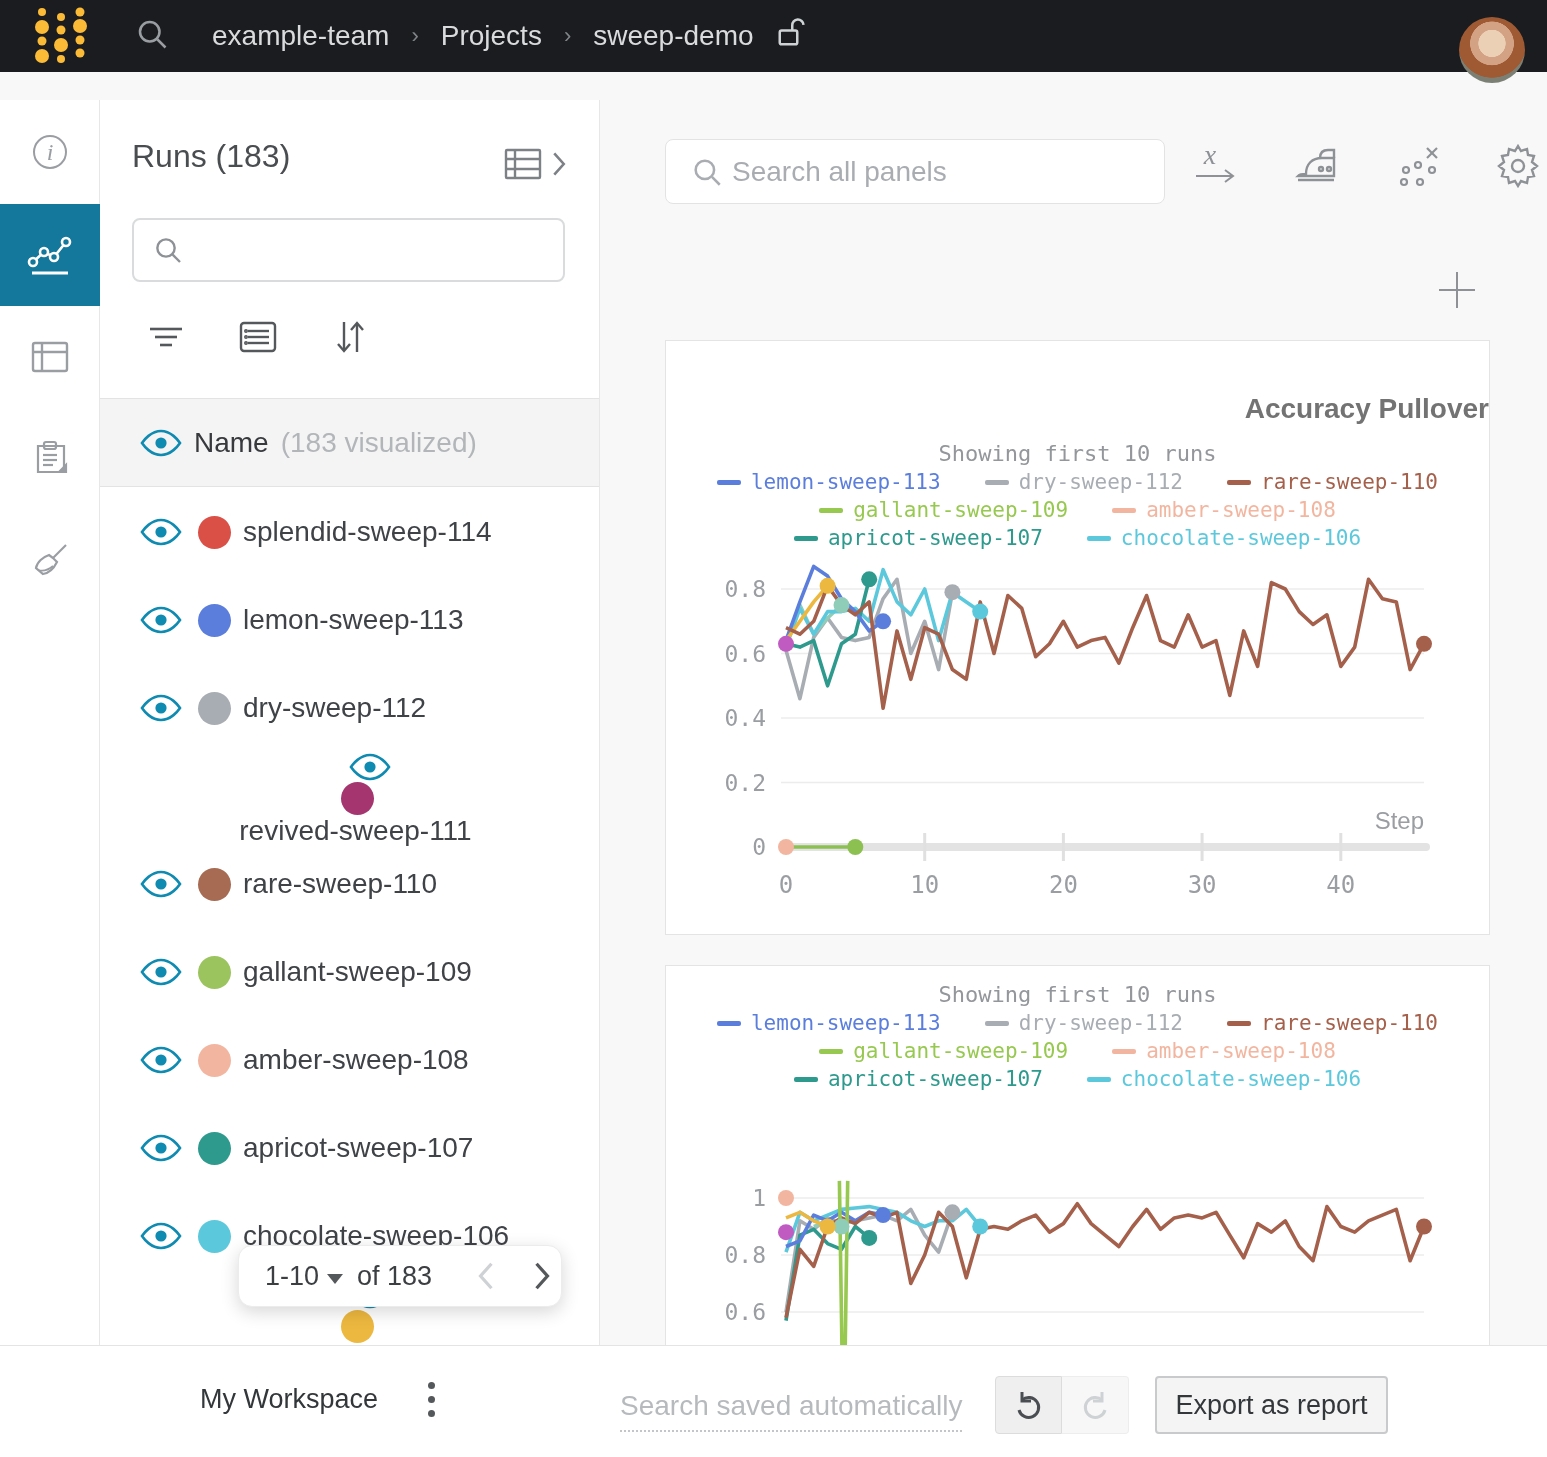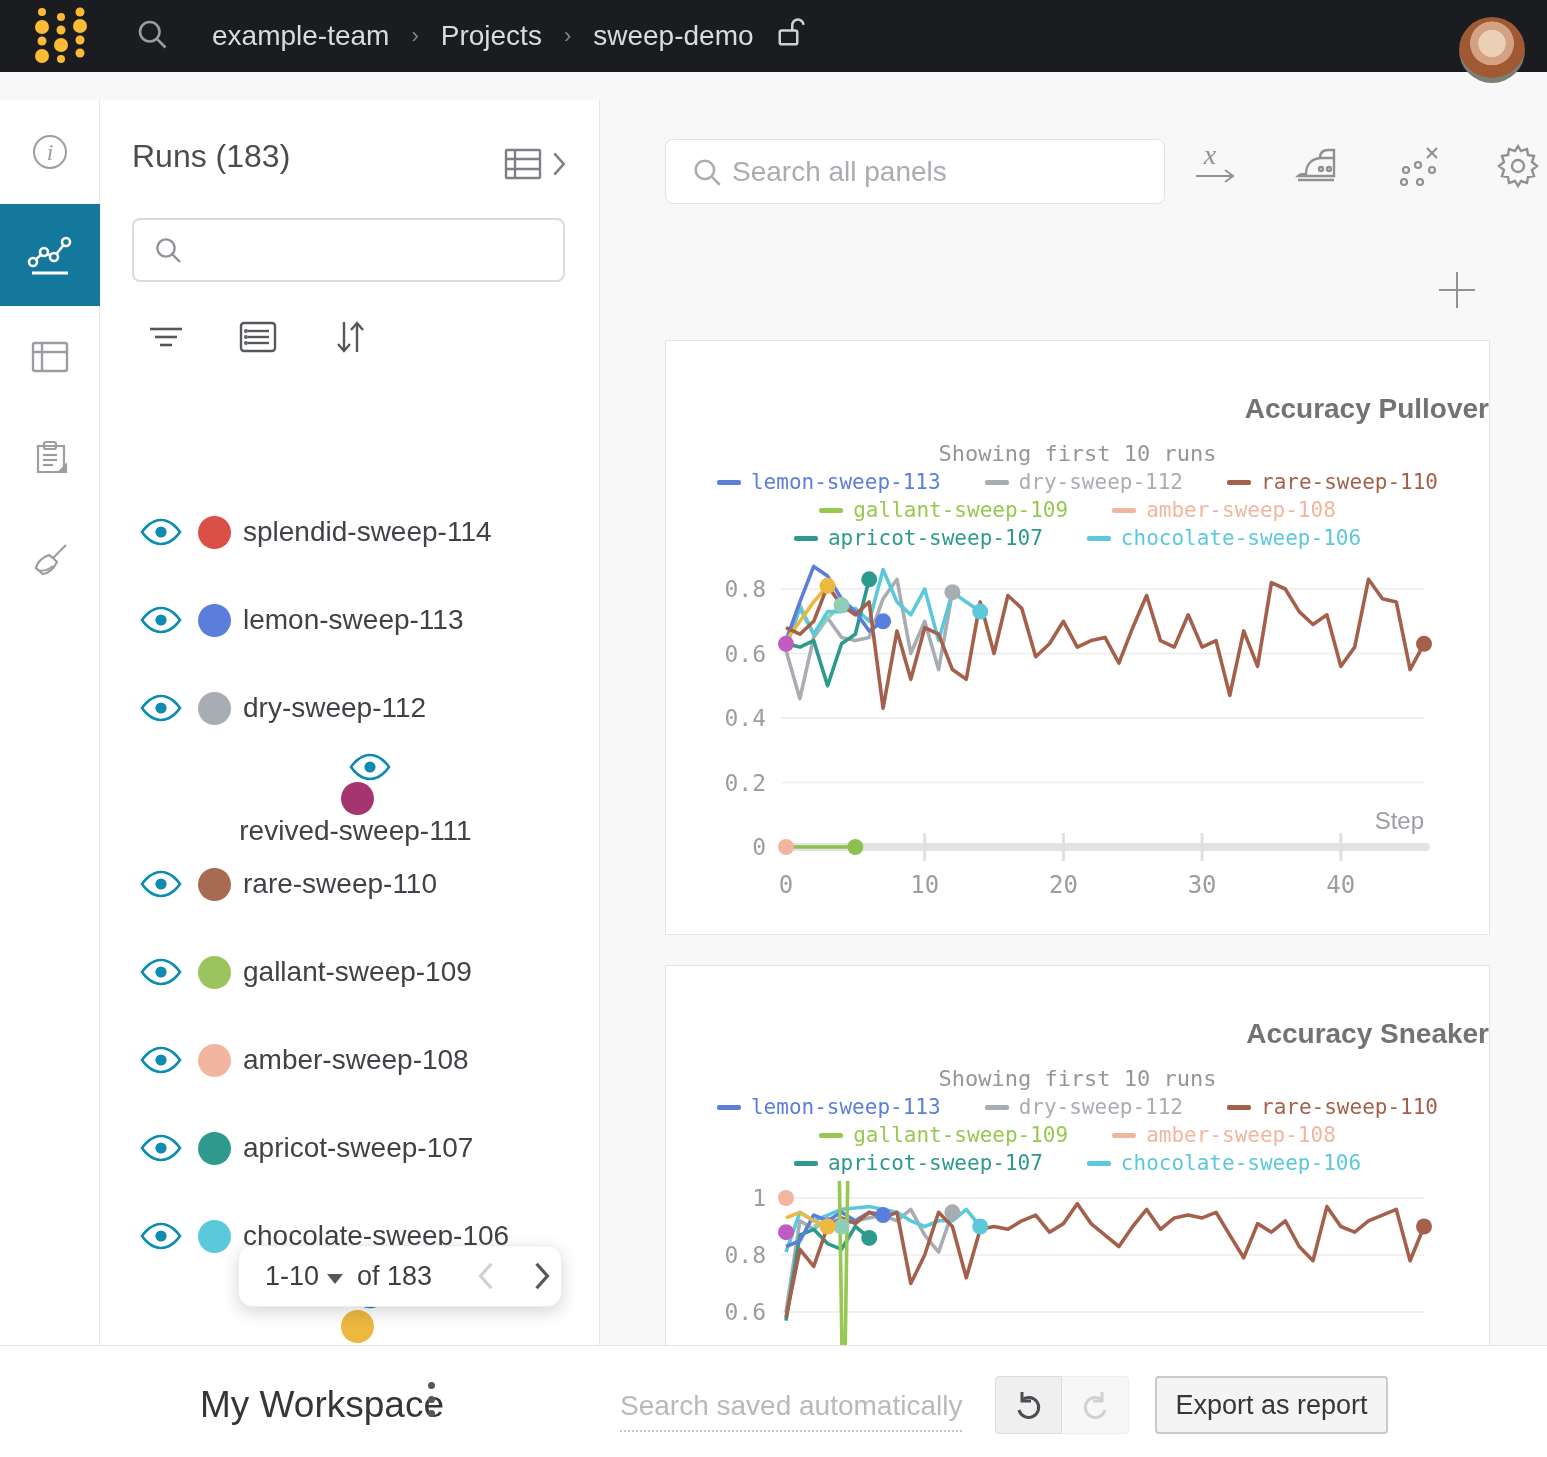--- a/index.html
+++ b/index.html
@@ -206,6 +206,16 @@
         </svg>
       </div>
     </div>
+    <div class="name-hdr">
+      <span class="eye-wrap">
+          <svg width="42" height="30" viewBox="0 0 42 30" fill="none">
+    <path d="M21 3 C11 3 4 12 2 15 C4 18 11 27 21 27 C31 27 38 18 40 15 C38 12 31 3 21 3 Z" stroke="#0f8bb1" stroke-width="2.6"></path>
+    <circle cx="21" cy="15" r="5.6" fill="#0f8bb1"></circle>
+          </svg>
+        </span>
+      <span class="lbl">Name</span>
+      <span class="sub">(183 visualized)</span>
+    </div>
     <div id="run-list">
         <div class="run-row" style="top: 388px;">
           <span class="eye-wrap">

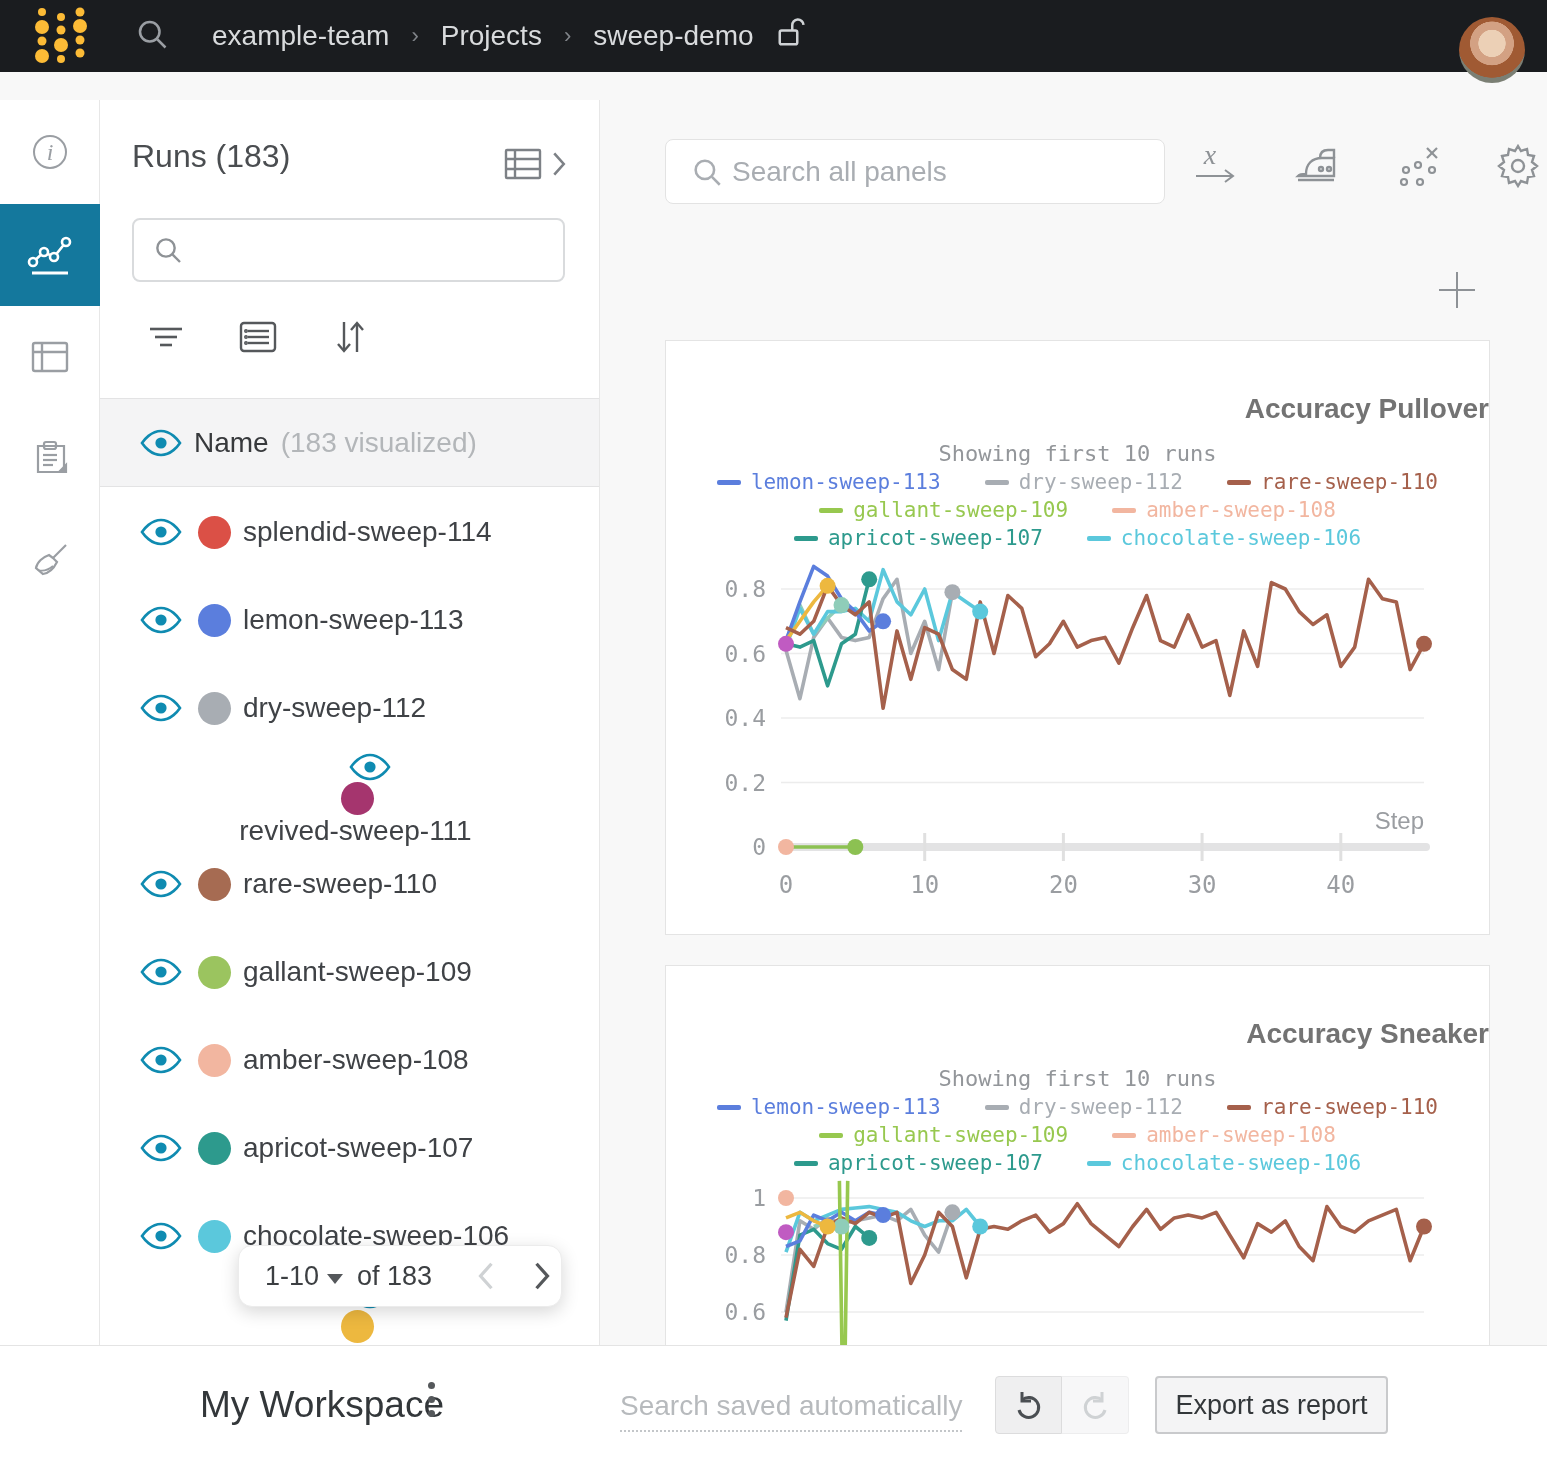--- a/index.html
+++ b/index.html
@@ -446,7 +446,6 @@
       </svg>
     </div>
   <div class="panel" id="panel-1" style="top:965px; height:560px;">
-      <div class="panel-title">Accuracy Sneaker</div>
       <div class="panel-sub">Showing first 10 runs</div>
       <div class="legend">
         <div class="legend-row">

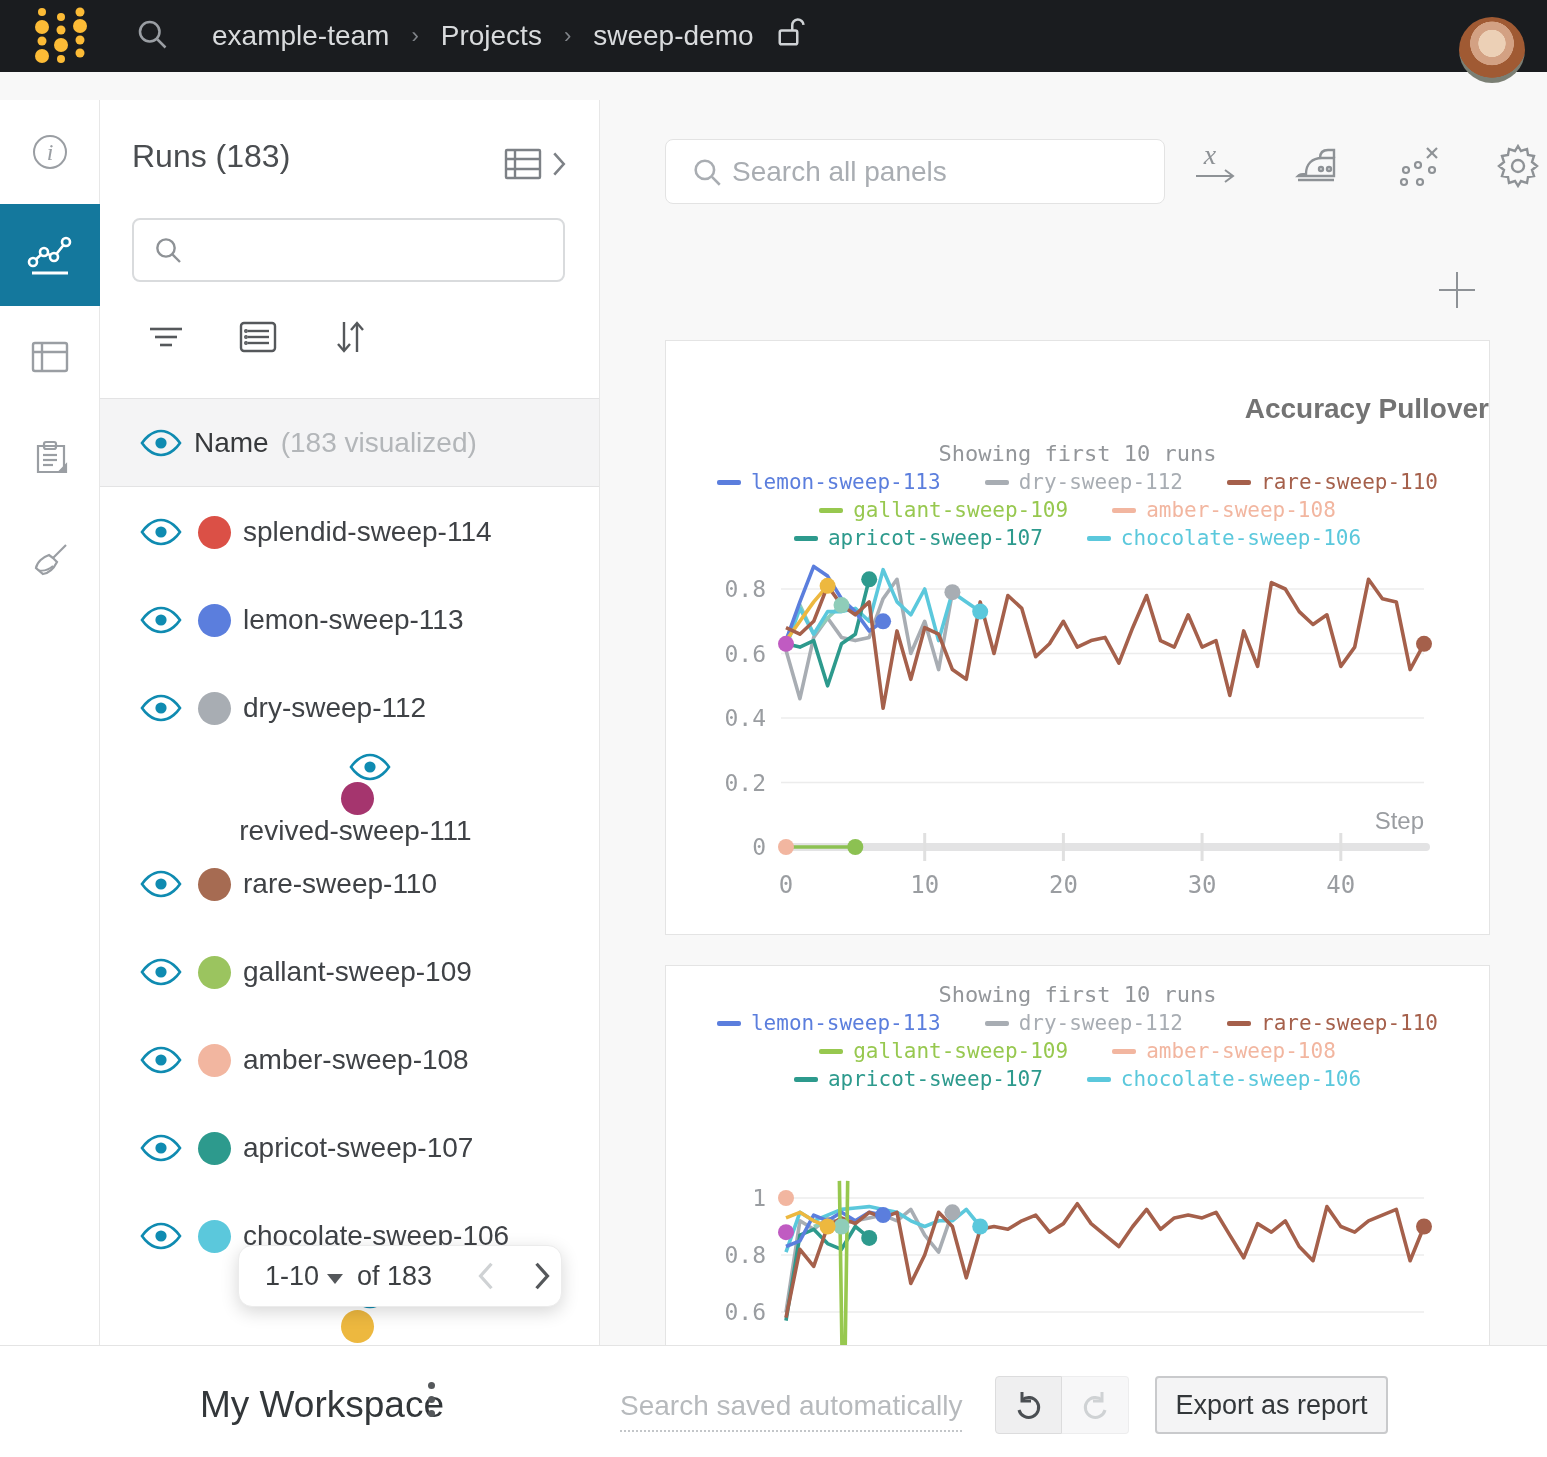--- a/index.html
+++ b/index.html
@@ -60,7 +60,7 @@
   .chart-svg { position:absolute; left:0; }
   
   .bottombar { position:absolute; left:0; top:1345px; width:1547px; height:112px; background:#fff; border-top:1px solid #e4e4e4; z-index:10; }
-  .ws-label { position:absolute; left:200px; top:38px; font-size:37px; color:#33373a; }
+  .ws-label { position:absolute; left:200px; top:38px; font-size:27px; color:#33373a; }
   .kebab { position:absolute; left:428px; top:36px; display:flex; flex-direction:column; gap:7px; cursor:pointer; }
   .kebab i { width:7px; height:7px; border-radius:50%; background:#55585b; }
   .autosave { position:absolute; left:620px; top:44px; font-size:28px; color:#b7babd; border-bottom:2px dotted #c3c6c9; padding-bottom:8px; cursor:default; }

